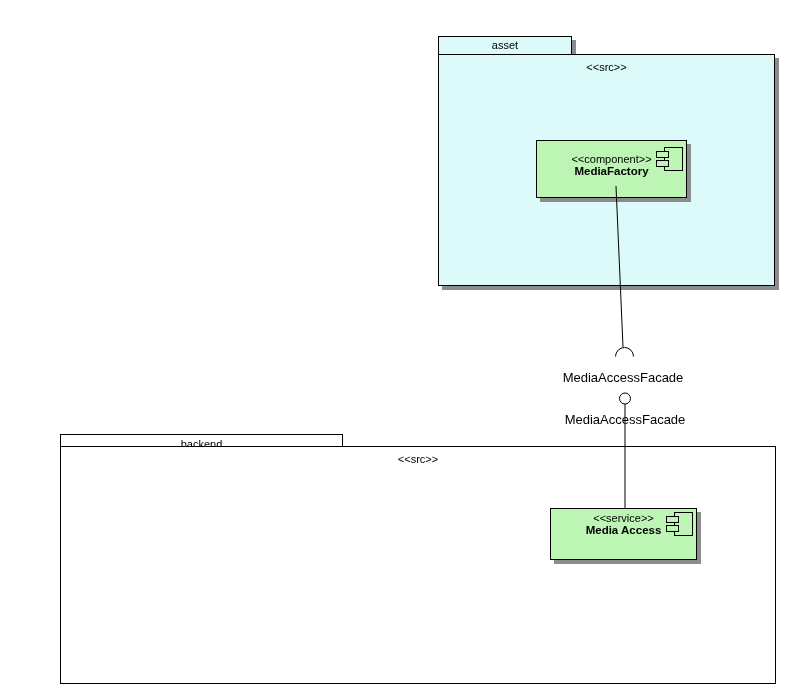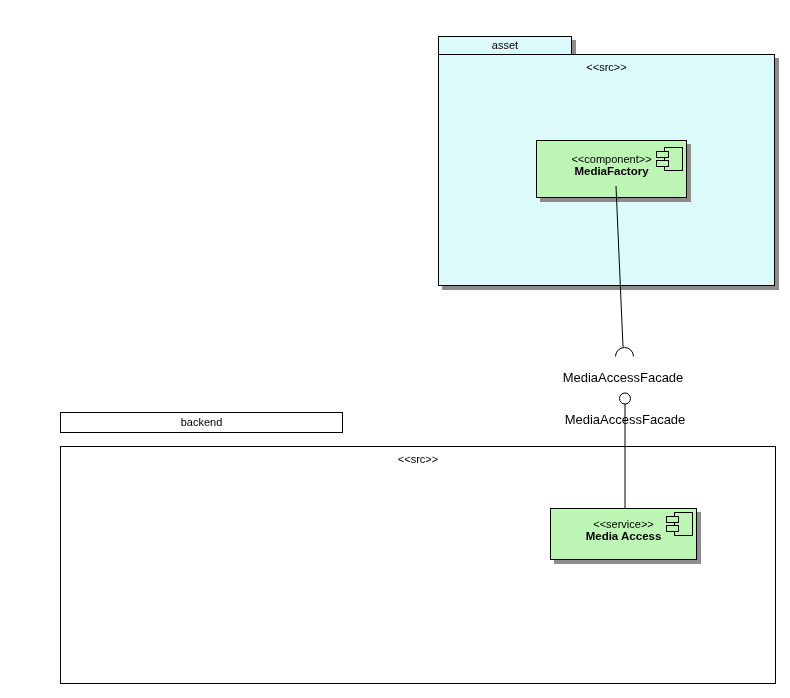--- a/index.html
+++ b/index.html
@@ -20,7 +20,7 @@
            text-align:center;overflow:hidden;white-space:nowrap;}
   .tab-asset{left:438px;top:36px;width:134px;height:19px;line-height:17px;
              background:var(--package-fill);box-shadow:4px 4px 0 var(--shadow);}
-  .tab-backend{left:60px;top:412px;width:283px;height:21px;line-height:19px;
+  .tab-backend{left:60px;top:434px;width:283px;height:21px;line-height:19px;
              background:var(--backend-fill);}
 
   

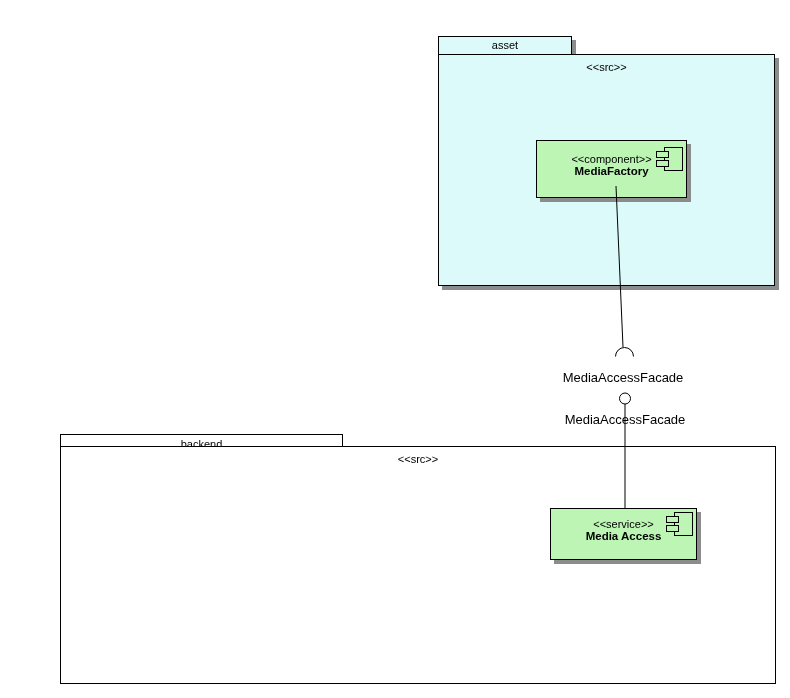--- a/index.html
+++ b/index.html
@@ -39,7 +39,7 @@
   .comp .stereo{display:block;}
   .comp-media-factory .stereo{margin-top:12px;}
   .comp-media-factory .comp-name{margin-top:16px;}
-  .comp-media-access .stereo{margin-top:9px;}
+  .comp-media-access .stereo{margin-top:3px;}
   .comp-media-access .comp-name{margin-top:4px;}
   .comp-name{font-weight:bold;font-size:11.5px;}
   .comp-icon{position:absolute;}

